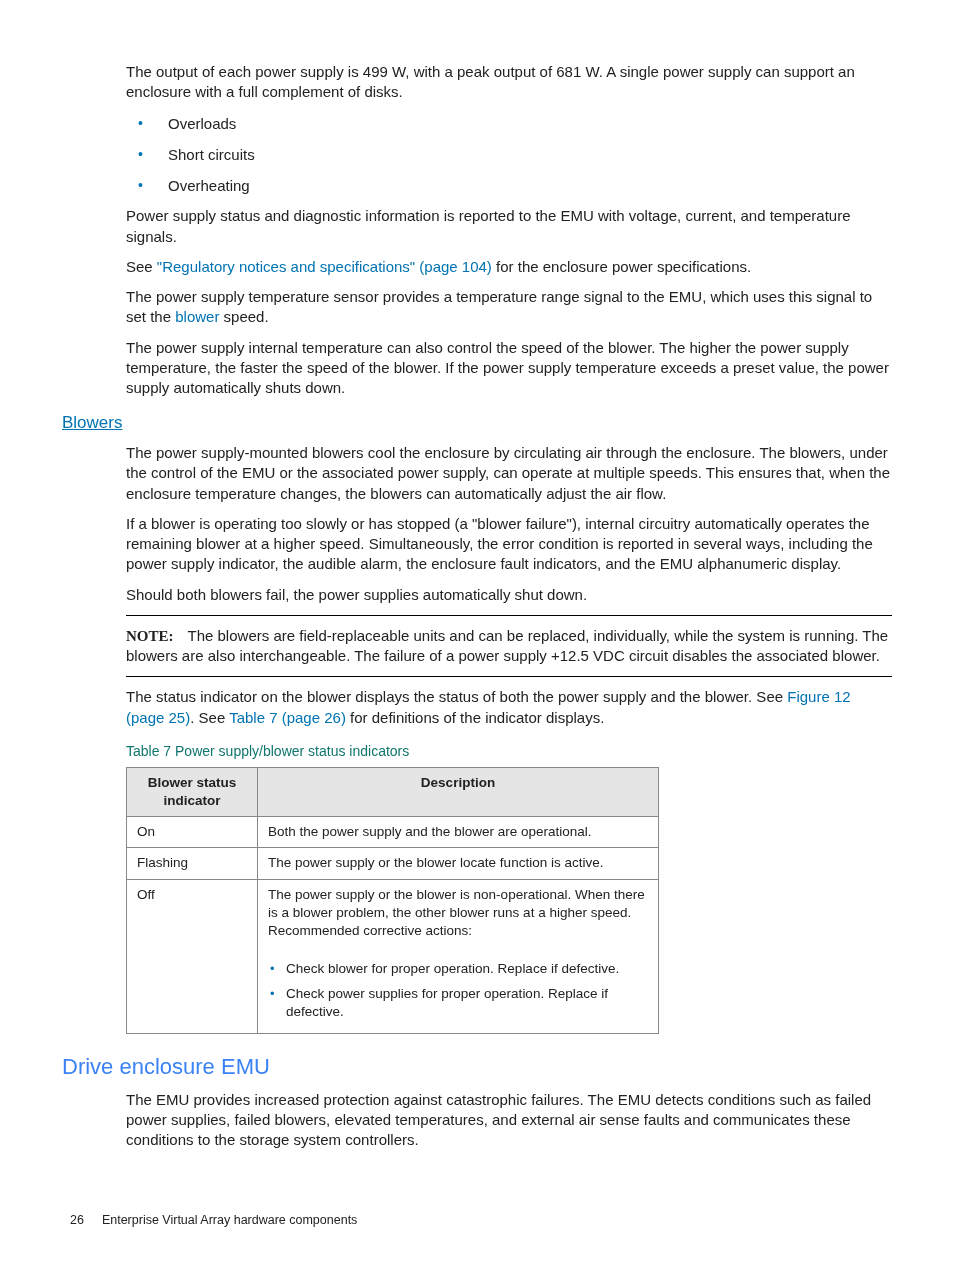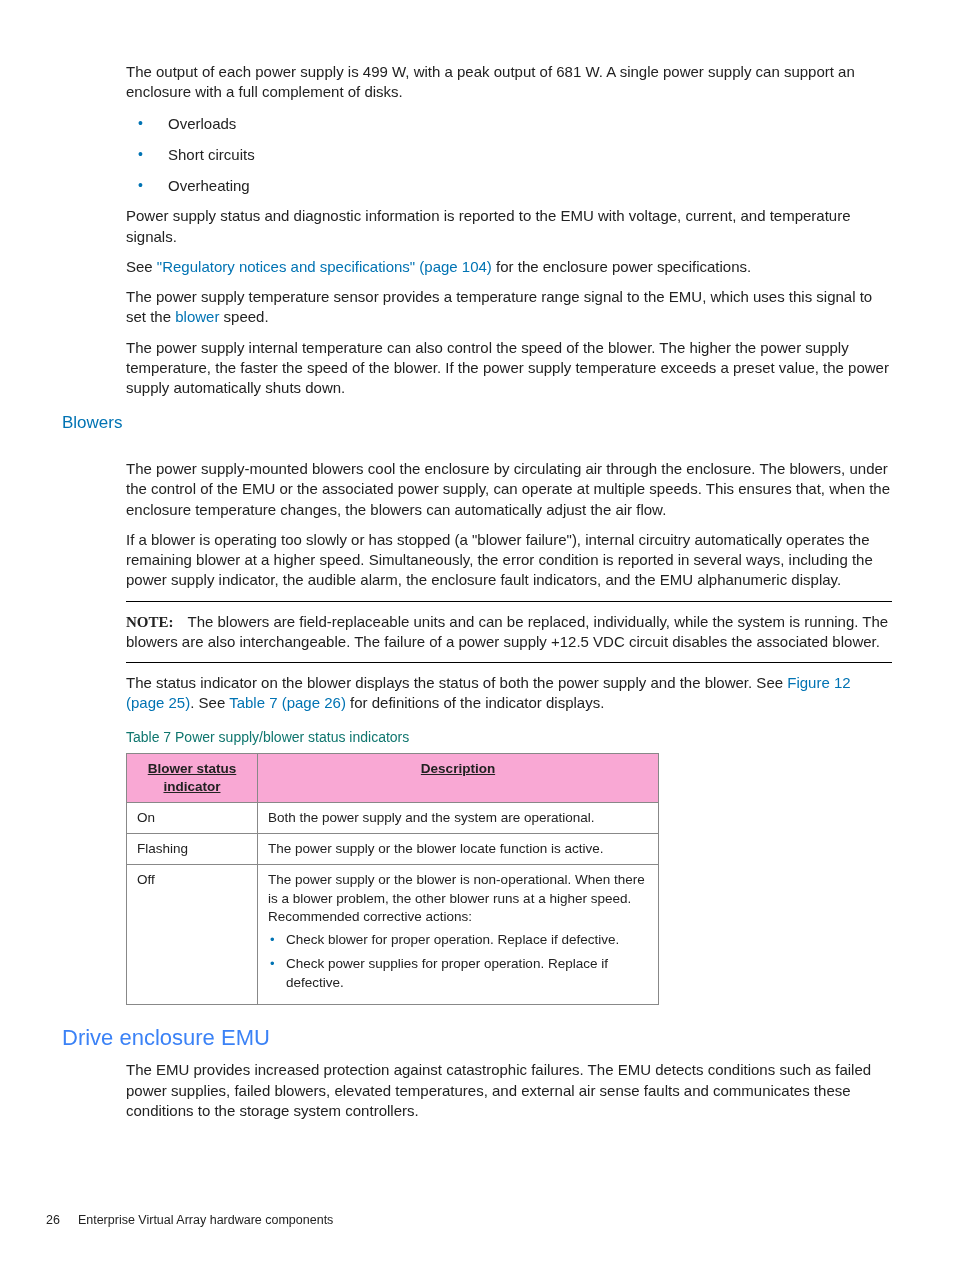--- a/index.html
+++ b/index.html
@@ -38,7 +38,8 @@
     color: #0073b3;
     font-weight: normal;
     font-size: 17px;
-    margin: 14px 0 24px -64px;
+    margin: 14px 0 8px -64px;
+    text-decoration: underline;
   }
   h2.sechead {
     color: #3b82f6;

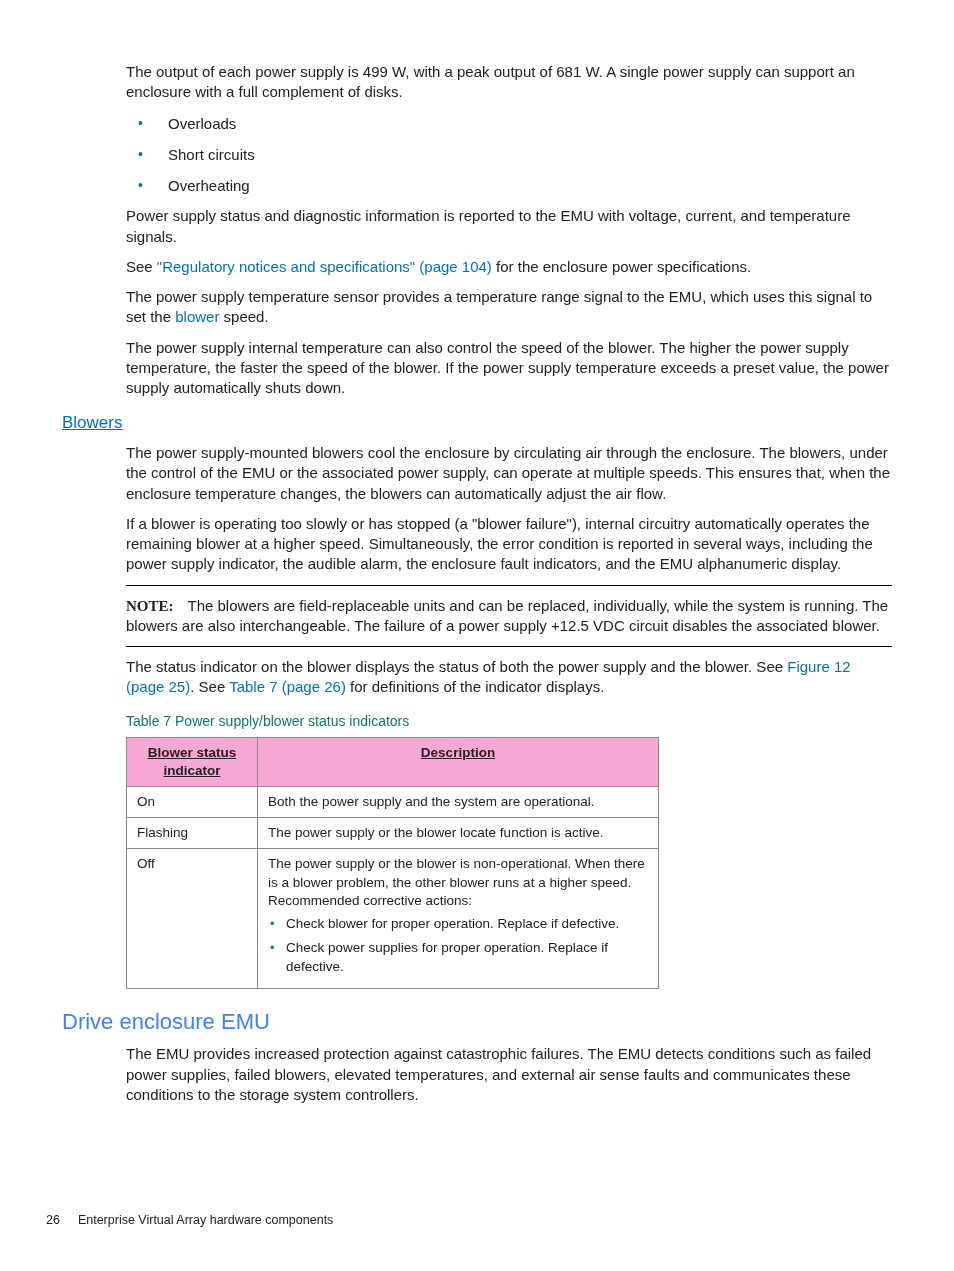--- a/index.html
+++ b/index.html
@@ -131,6 +131,7 @@
   <h3 class="subhead">Blowers</h3>
   <p>The power supply-mounted blowers cool the enclosure by circulating air through the enclosure. The blowers, under the control of the EMU or the associated power supply, can operate at multiple speeds. This ensures that, when the enclosure temperature changes, the blowers can automatically adjust the air flow.</p>
   <p>If a blower is operating too slowly or has stopped (a "blower failure"), internal circuitry automatically operates the remaining blower at a higher speed. Simultaneously, the error condition is reported in several ways, including the power supply indicator, the audible alarm, the enclosure fault indicators, and the EMU alphanumeric display.</p>
+  <p>Should both blowers fail, the power supplies automatically shut down.</p>
   <hr class="rule">
   <p>
     <span class="note-label">NOTE:</span><span>The blowers are field-replaceable units and can be replaced, individually, while the system is running. The blowers are also interchangeable. The failure of a power supply +12.5 VDC circuit disables the associated blower.</span>

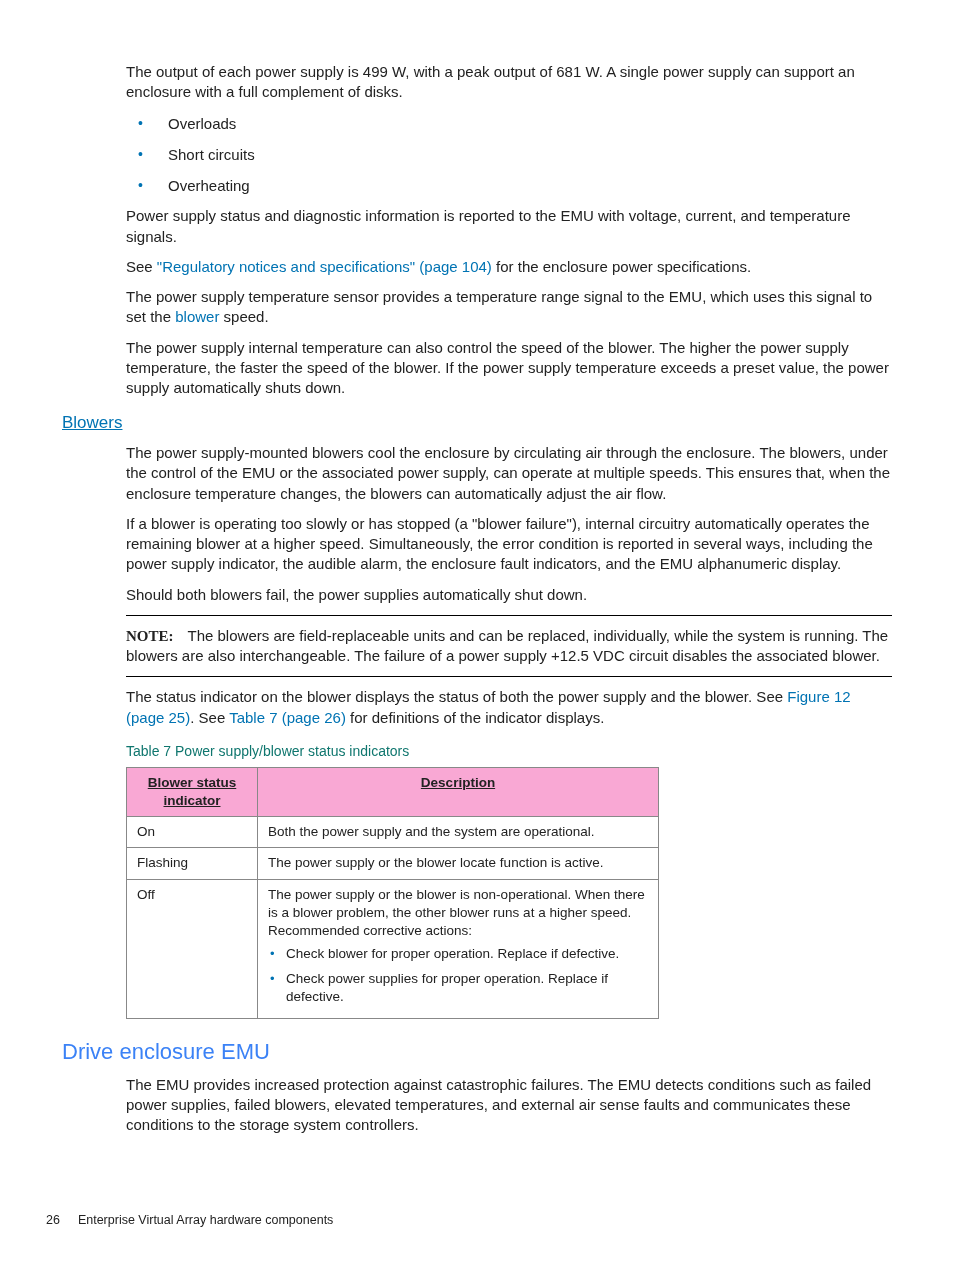--- a/index.html
+++ b/index.html
@@ -73,8 +73,7 @@
   table.status th {
     font-weight: bold;
     text-align: center;
-    background: #f9a8d4;
-    text-decoration: underline;
+    background: #e5e5e5;
   }
   table.status td.col-ind {
     width: 110px;

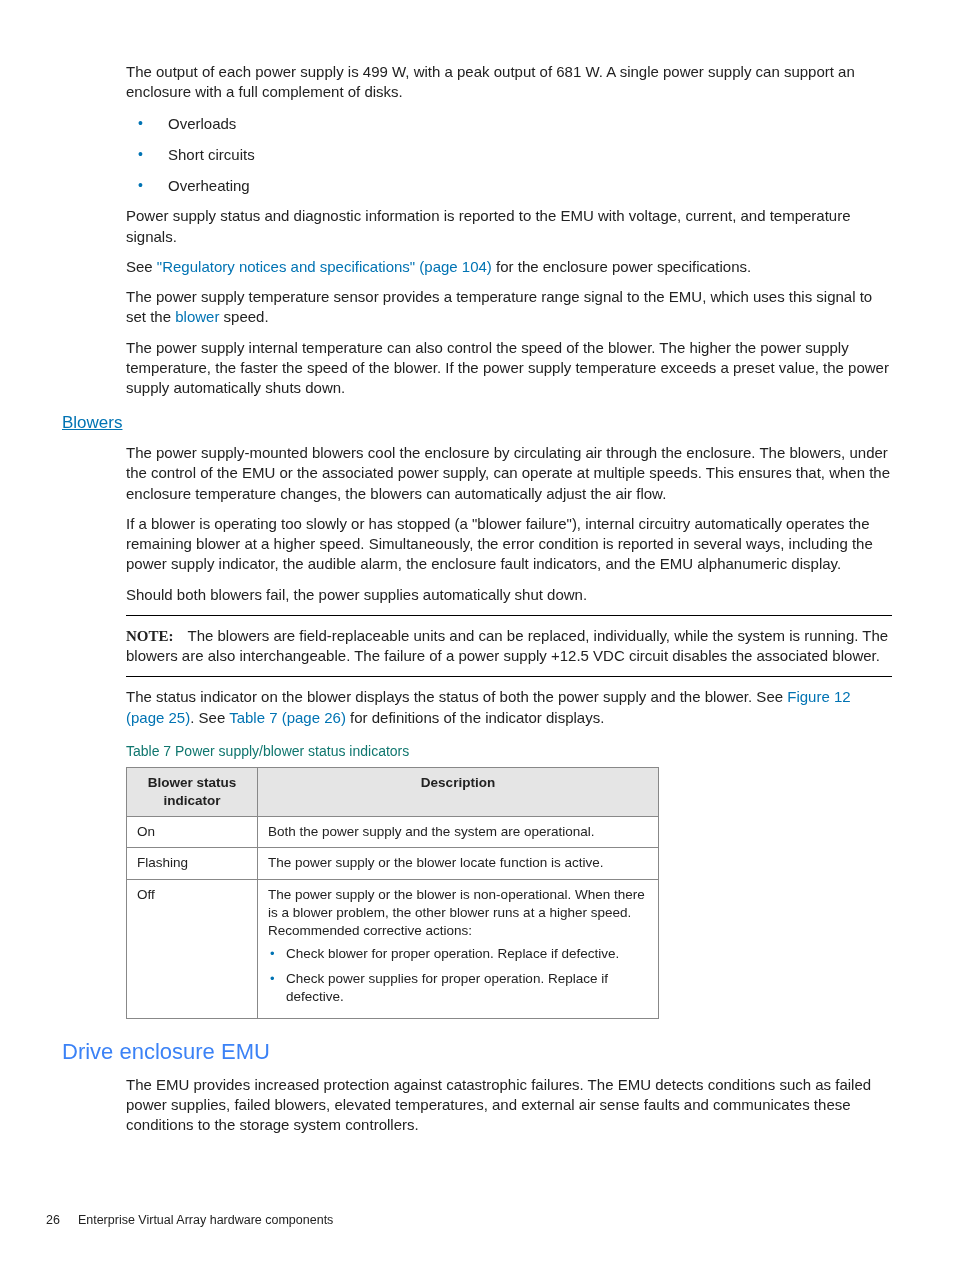--- a/index.html
+++ b/index.html
@@ -151,7 +151,7 @@
     <tbody>
       <tr>
         <td class="col-ind">On</td>
-        <td class="col-desc">Both the power supply and the system are operational.</td>
+        <td class="col-desc">Both the power supply and the blower are operational.</td>
       </tr>
       <tr>
         <td class="col-ind">Flashing</td>

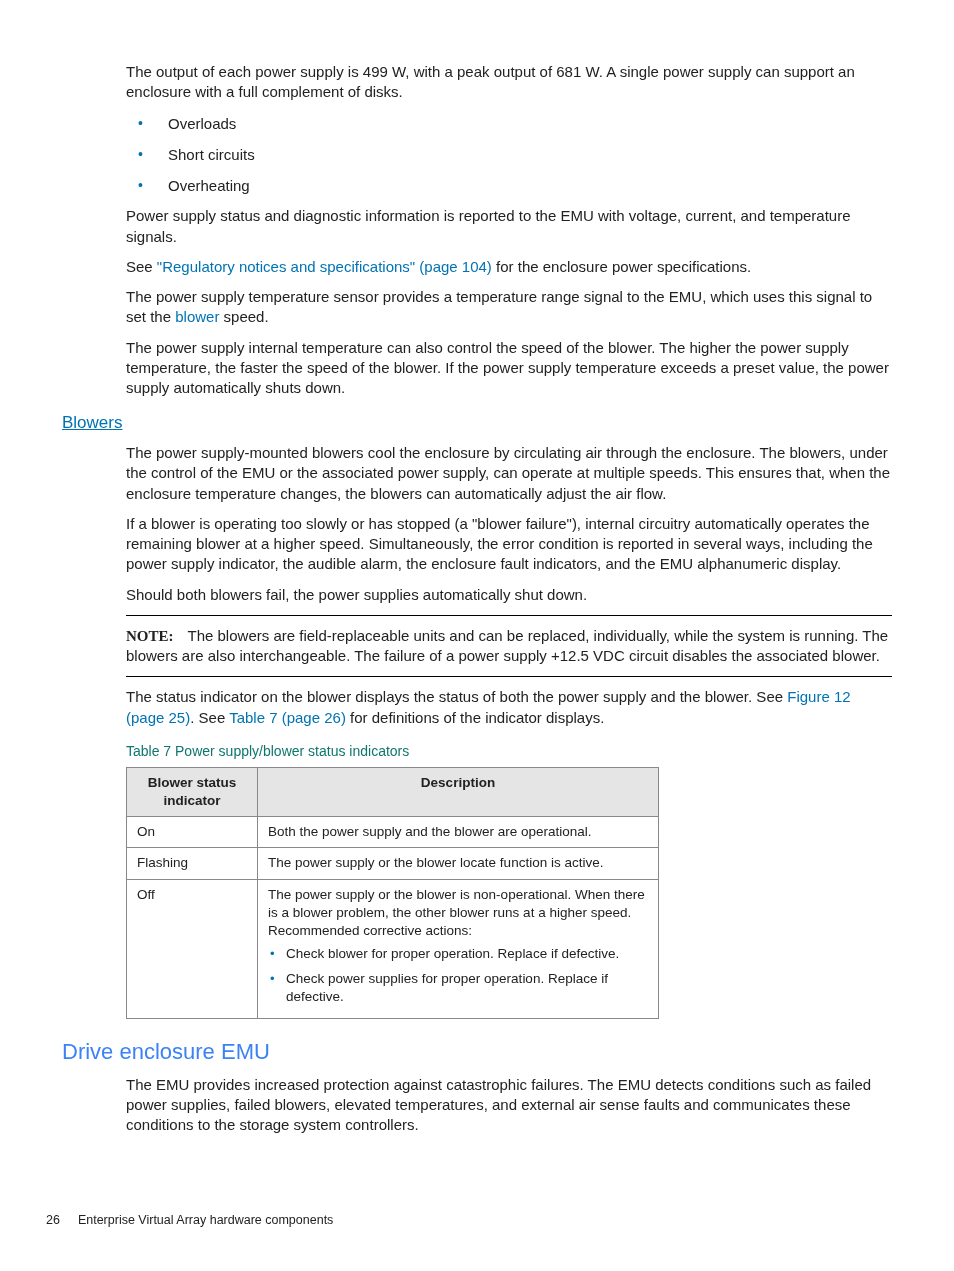--- a/index.html
+++ b/index.html
@@ -84,7 +84,7 @@
   ul.inner {
     list-style: none;
     padding: 0;
-    margin: 5px 0 0 0;
+    margin: 20px 0 0 0;
   }
   ul.inner li {
     position: relative;

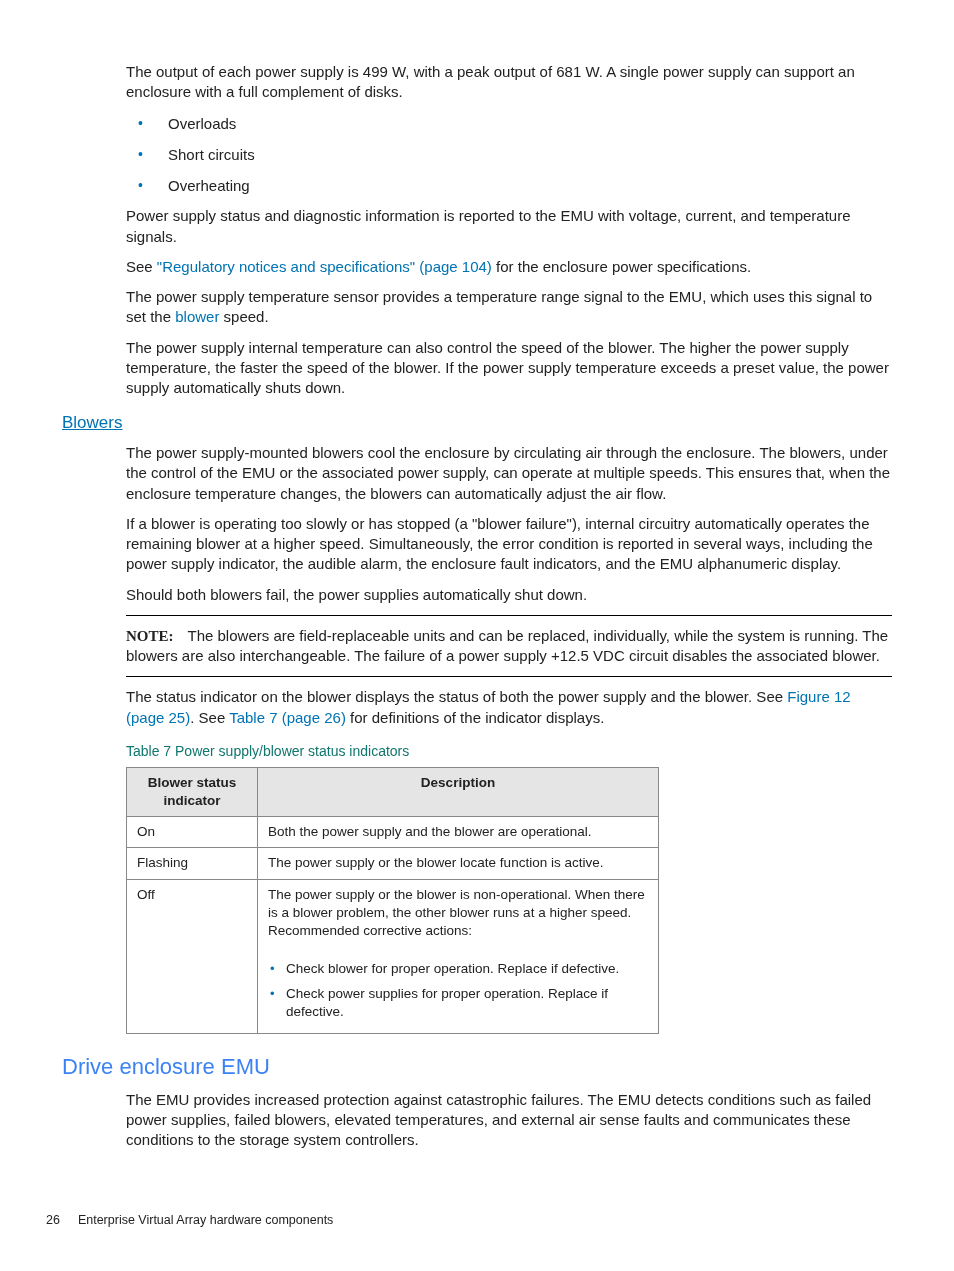--- a/index.html
+++ b/index.html
@@ -101,7 +101,7 @@
   }
   .footer {
     position: absolute;
-    left: 46px;
+    left: 70px;
     bottom: 42px;
     font-size: 12.5px;
     color: #222;

